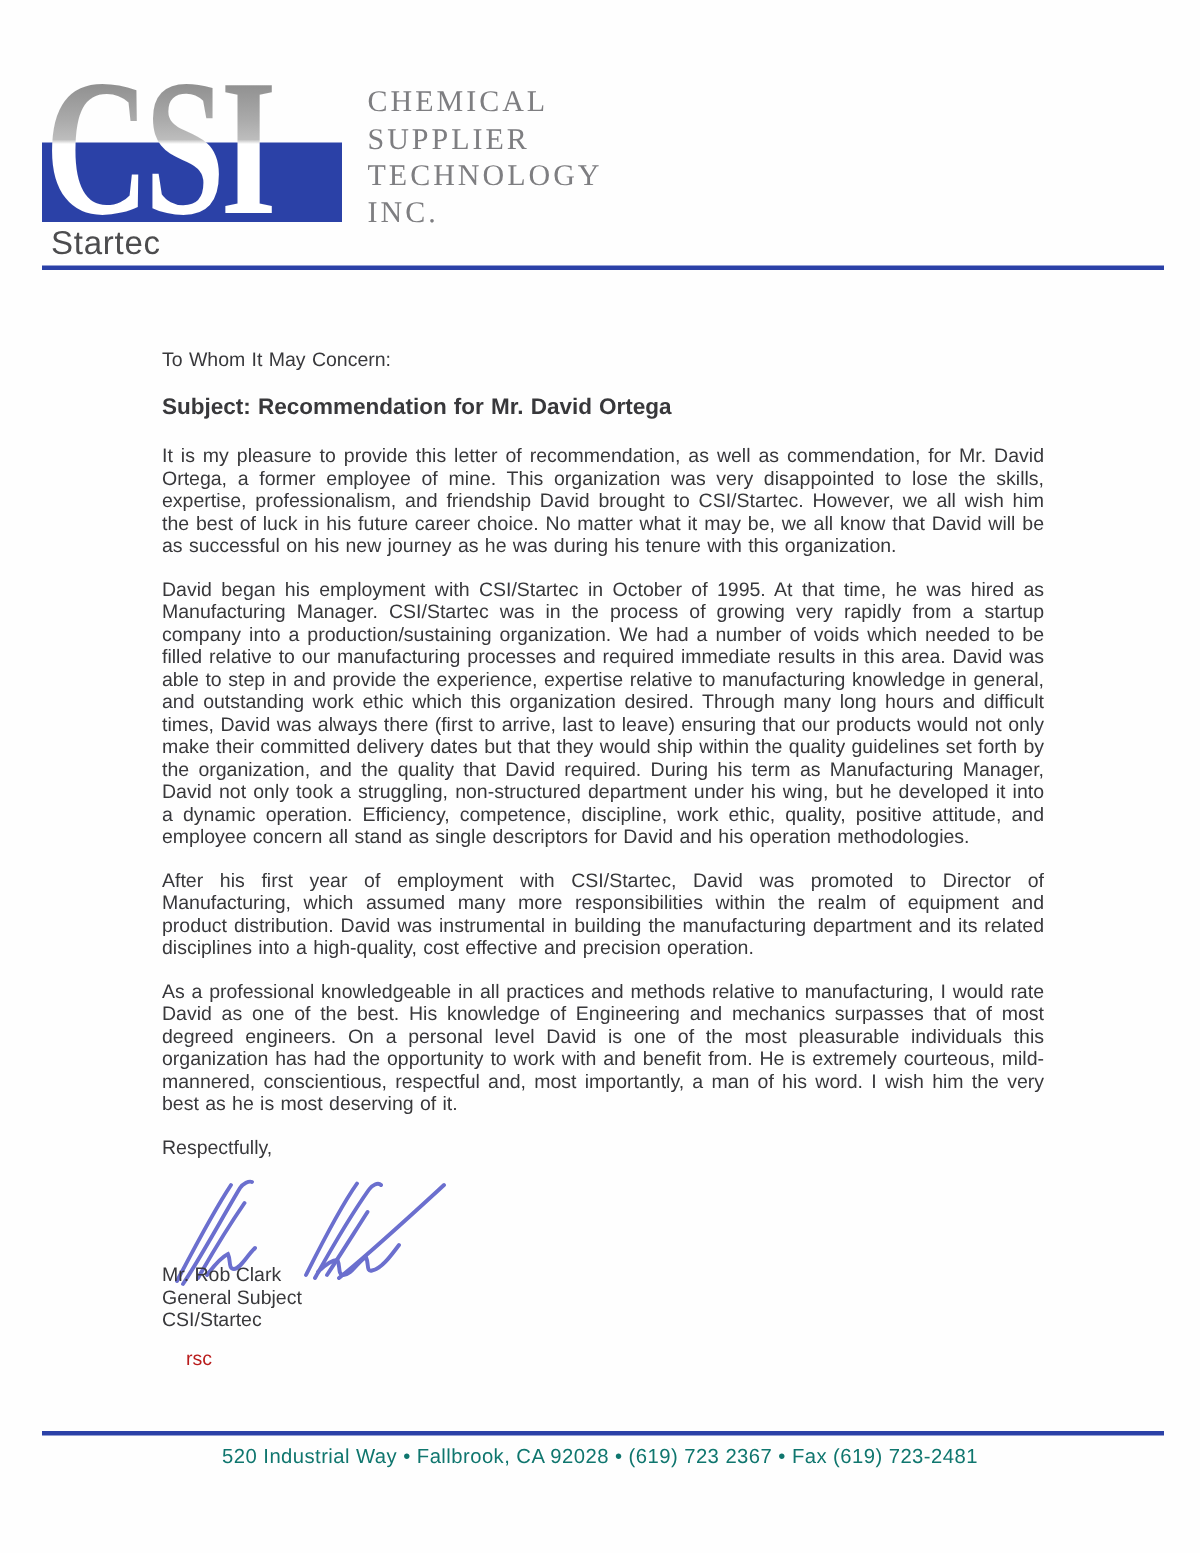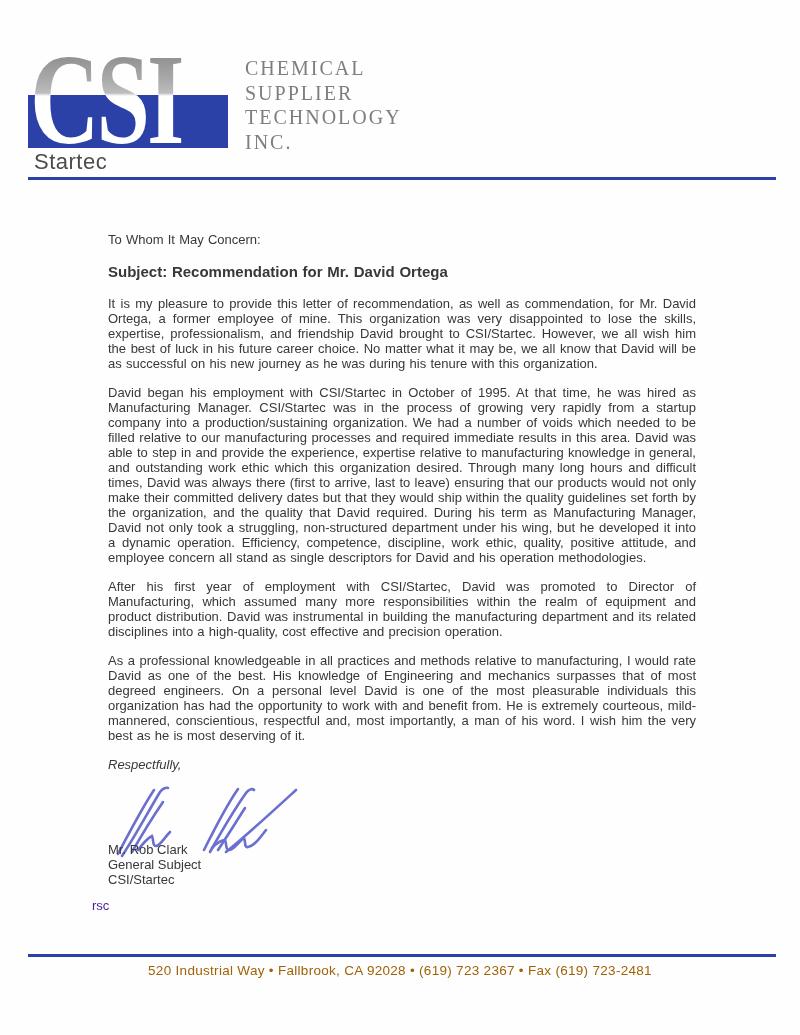--- a/index.html
+++ b/index.html
@@ -49,7 +49,7 @@
   }
   .salutation{margin-bottom:17px !important;text-align:left !important;}
   .subject{font-weight:bold;margin-bottom:17px !important;text-align:left !important;font-size:15px;}
-  .closing{text-align:right;font-style:italic;}
+  .closing{text-align:right;}
 
   
   .signature{position:absolute;left:108px;top:780px;width:205px;height:80px;}

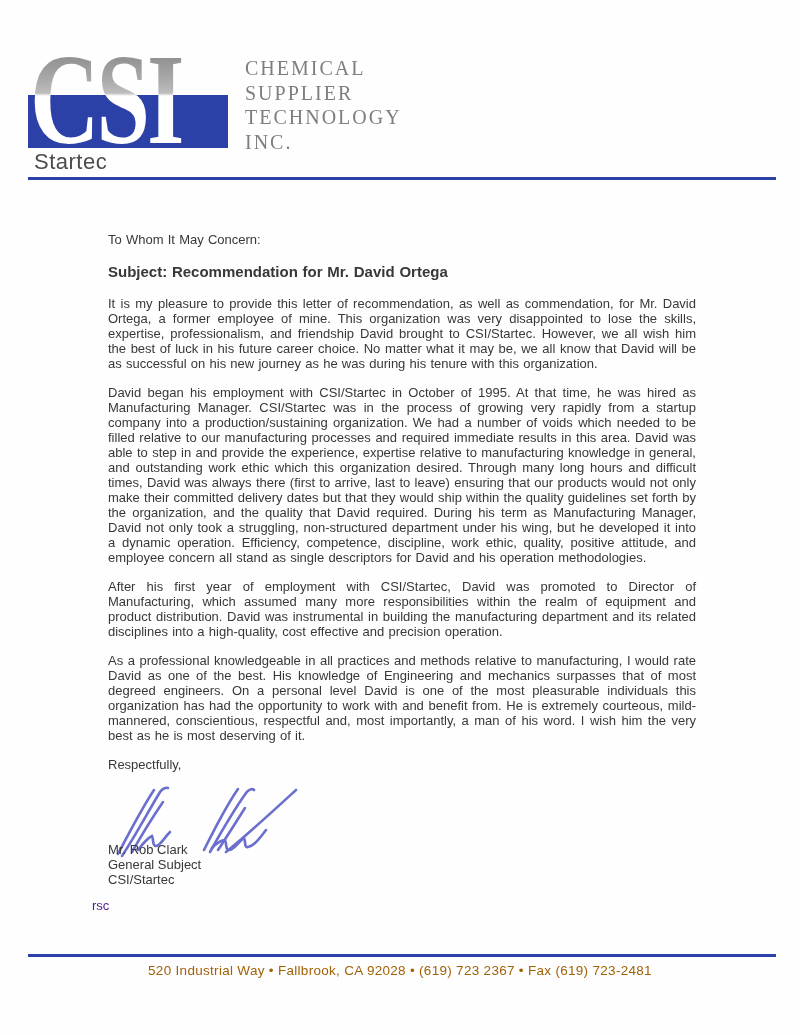--- a/index.html
+++ b/index.html
@@ -58,8 +58,8 @@
     font-size:13px;line-height:15px;color:#38383b;
   }
   .initials{
-    position:absolute;left:92px;top:898px;
-    font-size:13px;color:#4c1d95;
+    position:absolute;left:124px;top:898px;
+    font-size:13px;color:#b91c1c;
   }
 
   

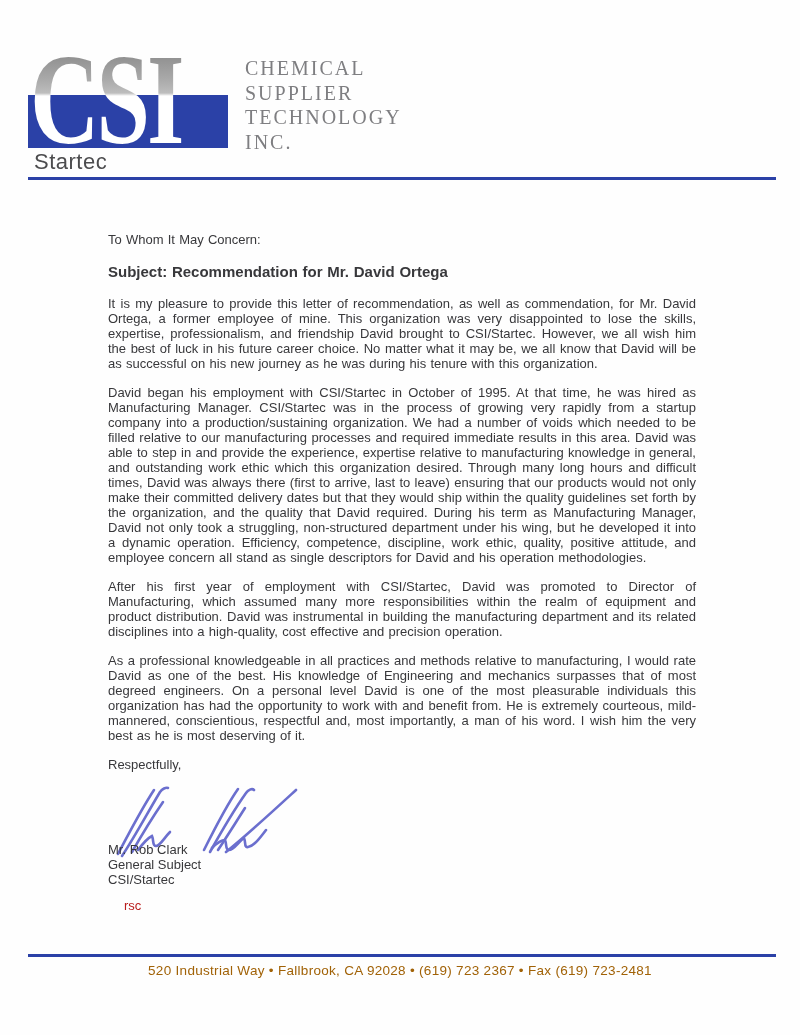--- a/index.html
+++ b/index.html
@@ -66,7 +66,7 @@
   .footer-rule{position:absolute;left:28px;top:954px;width:748px;height:3px;background:#2b41a7;}
   .footer-text{
     position:absolute;left:0;top:963px;width:800px;
-    text-align:center;font-size:13.5px;color:#a16207;letter-spacing:0.3px;
+    text-align:center;font-size:13.5px;color:#0f766e;letter-spacing:0.3px;
   }
 </style>
 </head>

